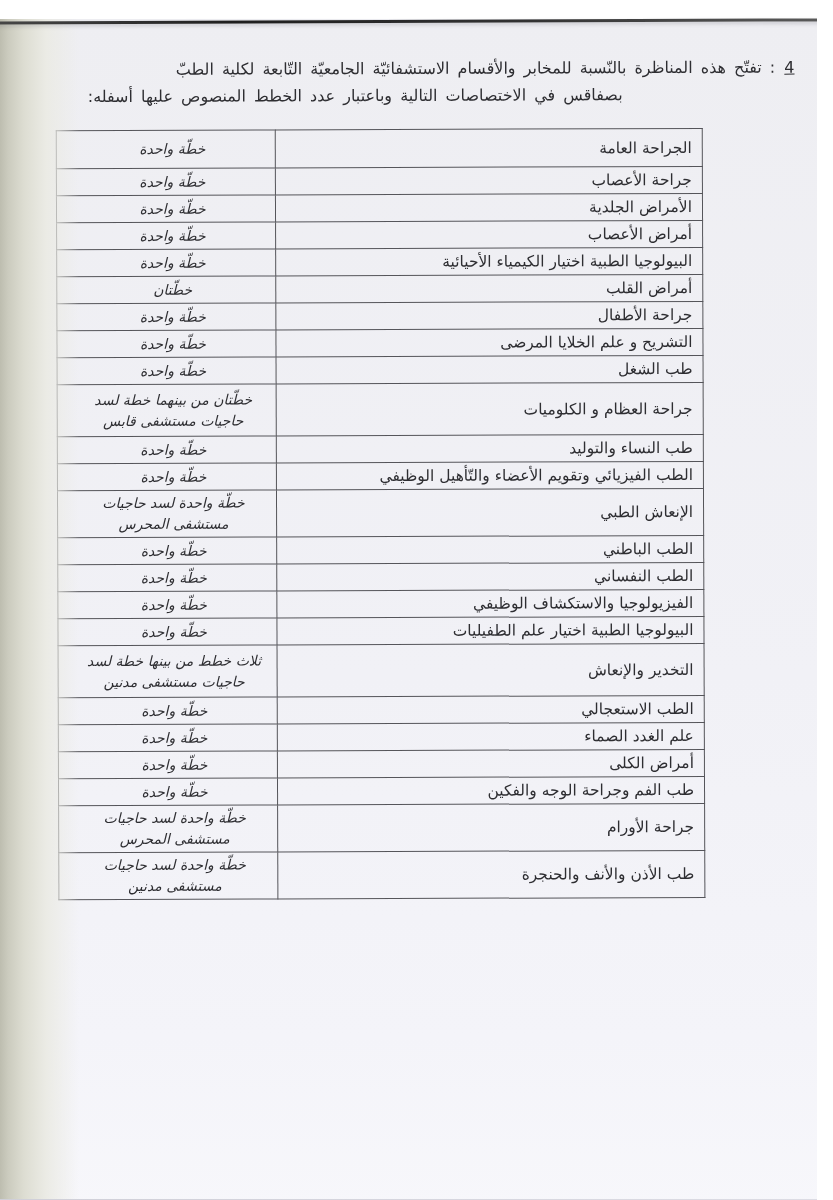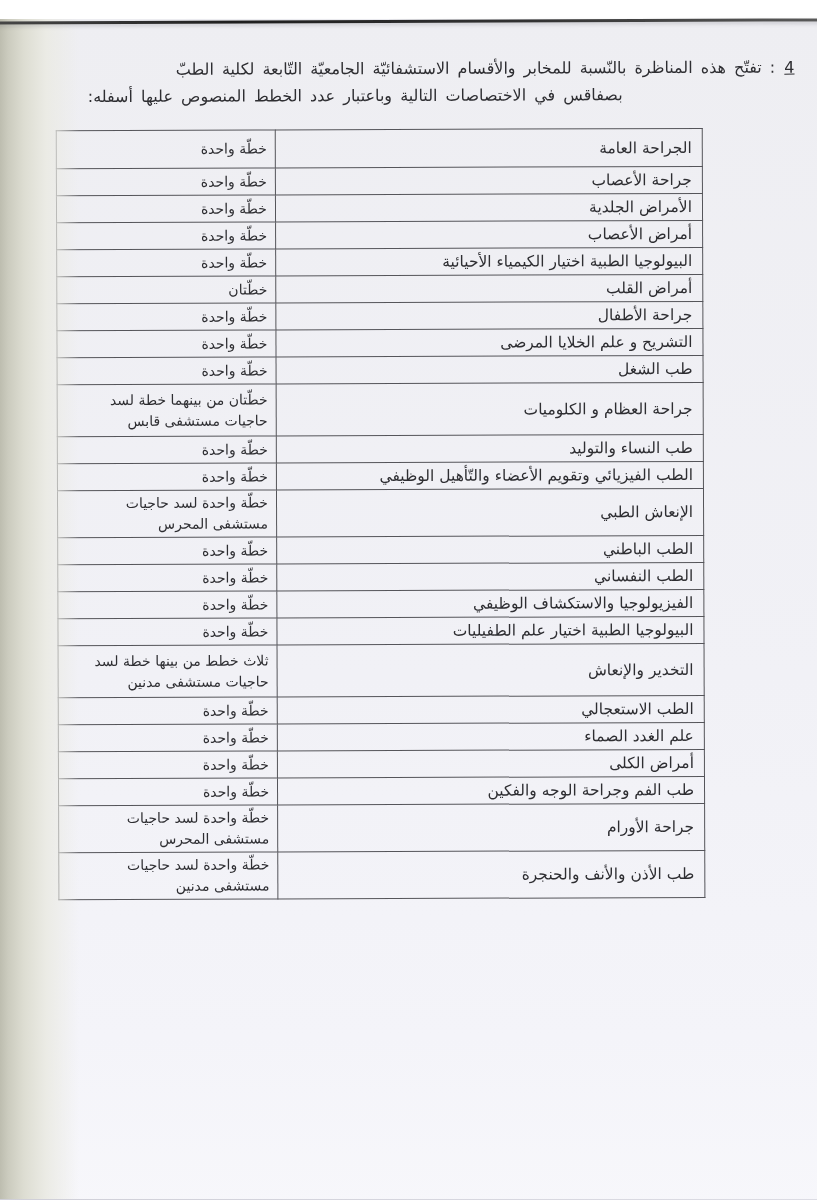--- a/index.html
+++ b/index.html
@@ -35,7 +35,7 @@
   }
   table.grid td{border:1px solid #55555a;vertical-align:middle;overflow:hidden;background:transparent;}
   td.spec{font-size:15.5px;padding:2px 10px 2px 4px;text-align:right;}
-  td.val{font-size:14px;padding:2px 8px 2px 21px;text-align:right;line-height:1.5;}
+  td.val{font-size:14px;padding:2px 8px 2px 21px;text-align:center;line-height:1.5;font-style:italic;}
   tr.row{height:27px;}
   tr.row.first{height:38px;}
   tr.row.tall{height:52px;}

